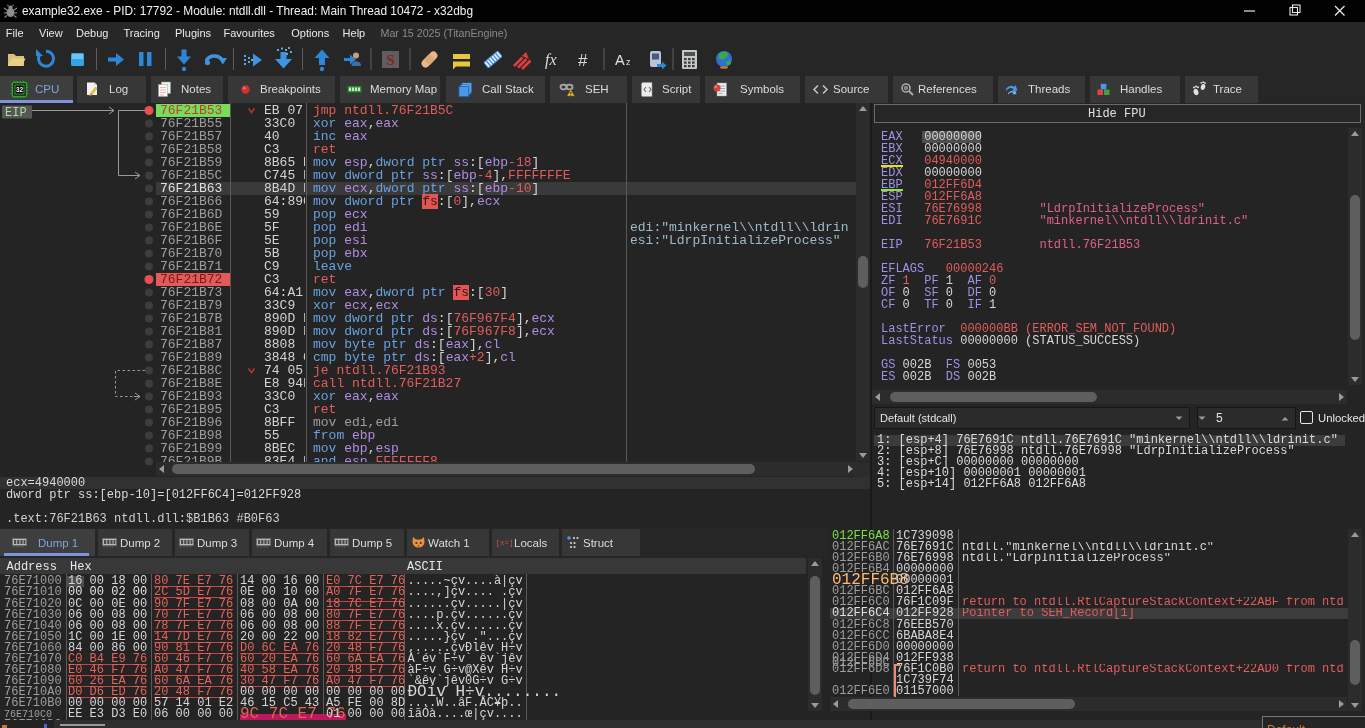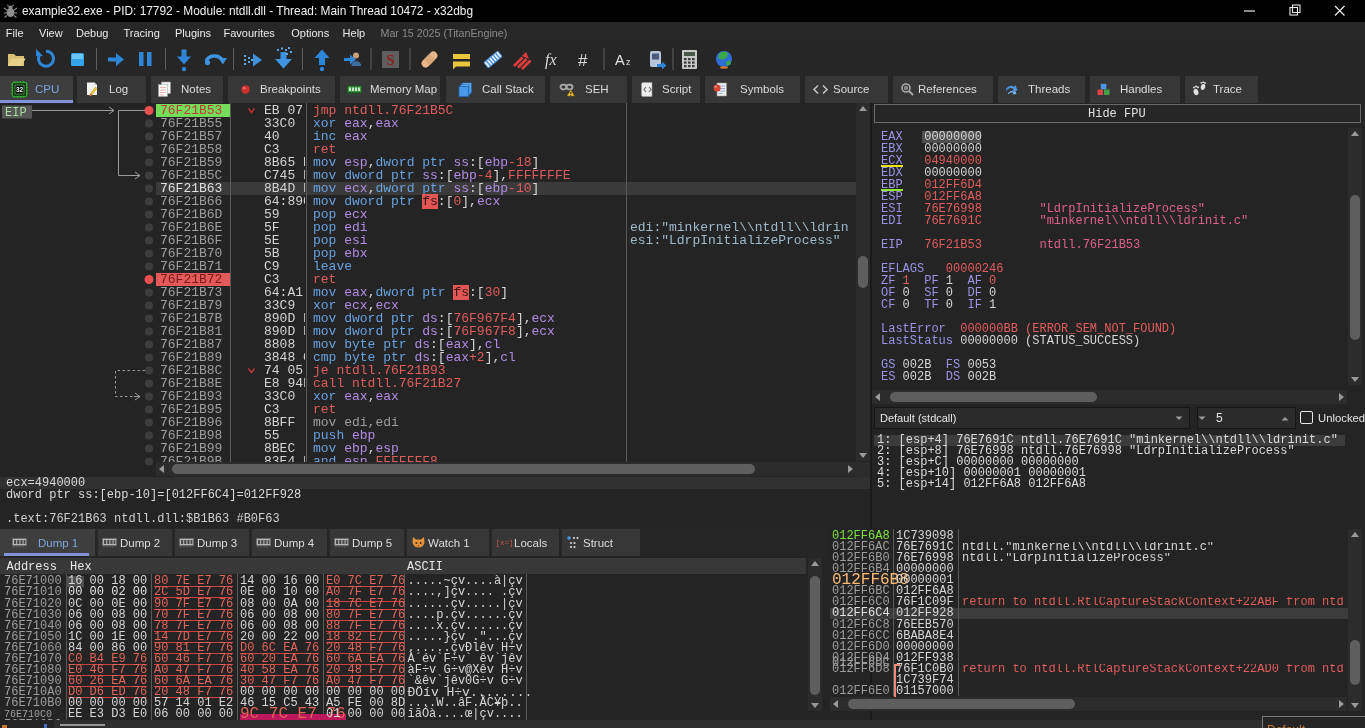--- a/index.html
+++ b/index.html
@@ -364,7 +364,7 @@
 <div class="ab mono m13" style="left:313px;top:313px"><i class="cg">mov edi,edi</i></div>
 <div class="ab mono m13" style="left:160px;top:326px;color:#9E9E9E">76F21B98</div>
 <div class="ab mono m13" style="left:264px;top:326px;width:41px;overflow:hidden;color:#D4D4D4">55</div>
-<div class="ab mono m13" style="left:313px;top:326px"><i class="cb">push </i><i class="rg">ebp</i></div>
+<div class="ab mono m13" style="left:313px;top:326px"><i class="cb">from </i><i class="rg">ebp</i></div>
 <div class="ab mono m13" style="left:160px;top:339px;color:#9E9E9E">76F21B99</div>
 <div class="ab mono m13" style="left:264px;top:339px;width:41px;overflow:hidden;color:#D4D4D4">8BEC</div>
 <div class="ab mono m13" style="left:313px;top:339px"><i class="cb">mov </i><i class="rg">ebp</i><i class="cw">,</i><i class="rg">esp</i></div>

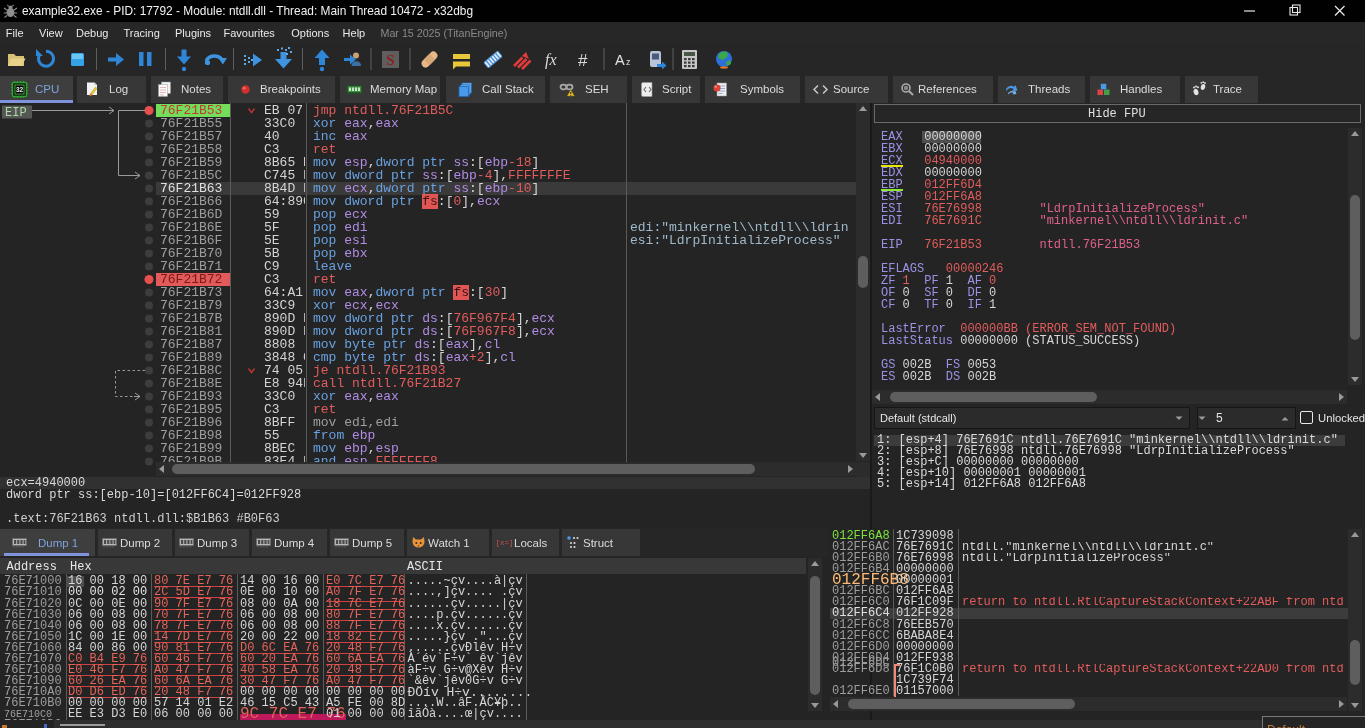--- a/index.html
+++ b/index.html
@@ -482,6 +482,7 @@
 <div class="ab mono" style="left:132px;top:68.42px;width:383px;overflow:hidden;font-size:12px;line-height:11px;color:#E25C5C">return to ntdll.RtlCaptureStackContext+22ABF from ntdll</div>
 <div class="ab mono" style="left:2px;top:79.49px;font-size:12px;line-height:11px;color:#E0E0E0">012FF6C4</div>
 <div class="ab mono" style="left:66px;top:79.49px;font-size:12px;line-height:11px;color:#D6D6D6">012FF928</div>
+<div class="ab mono" style="left:132px;top:79.49px;width:383px;overflow:hidden;font-size:12px;line-height:11px;color:#E25C5C">Pointer to SEH_Record[1]</div>
 <div class="ab mono" style="left:2px;top:90.56px;font-size:12px;line-height:11px;color:#9E9E9E">012FF6C8</div>
 <div class="ab mono" style="left:66px;top:90.56px;font-size:12px;line-height:11px;color:#D6D6D6">76EEB570</div>
 <div class="ab mono" style="left:2px;top:101.63px;font-size:12px;line-height:11px;color:#9E9E9E">012FF6CC</div>

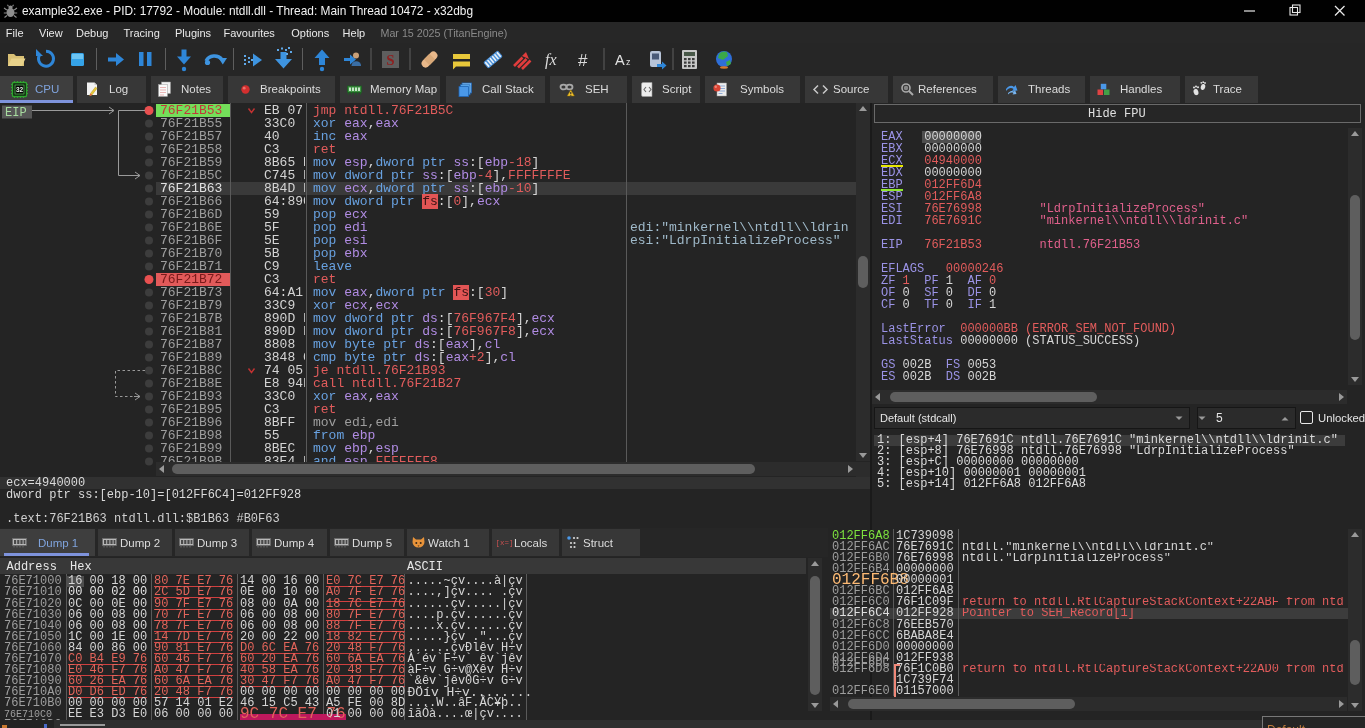--- a/index.html
+++ b/index.html
@@ -682,7 +682,7 @@
 <div class="ab mono" style="left:154px;top:113.10px;font-size:12px;line-height:11px;color:#E2645A;border-bottom:1px solid #D04040;height:11px">20 48 F7 76</div>
 <div class="ab mono" style="left:240px;top:113.10px;font-size:12px;line-height:11px;color:#D6D6D6">00 00 00 00</div>
 <div class="ab mono" style="left:326px;top:113.10px;font-size:12px;line-height:11px;color:#D6D6D6">00 00 00 00</div>
-<div class="ab mono" style="left:407.5px;top:113.10px;font-size:13px;line-height:11px;color:#D6D6D6">ÐÖív H÷v........</div>
+<div class="ab mono" style="left:407.5px;top:113.10px;font-size:16px;line-height:11px;color:#D6D6D6">ÐÖív H÷v........</div>
 <div class="ab mono" style="left:4px;top:124.17px;font-size:12px;line-height:11px;color:#9E9E9E">76E710B0</div>
 <div class="ab mono" style="left:68px;top:124.17px;font-size:12px;line-height:11px;color:#D6D6D6">00 00 00 00</div>
 <div class="ab mono" style="left:154px;top:124.17px;font-size:12px;line-height:11px;color:#D6D6D6">57 14 01 E2</div>

